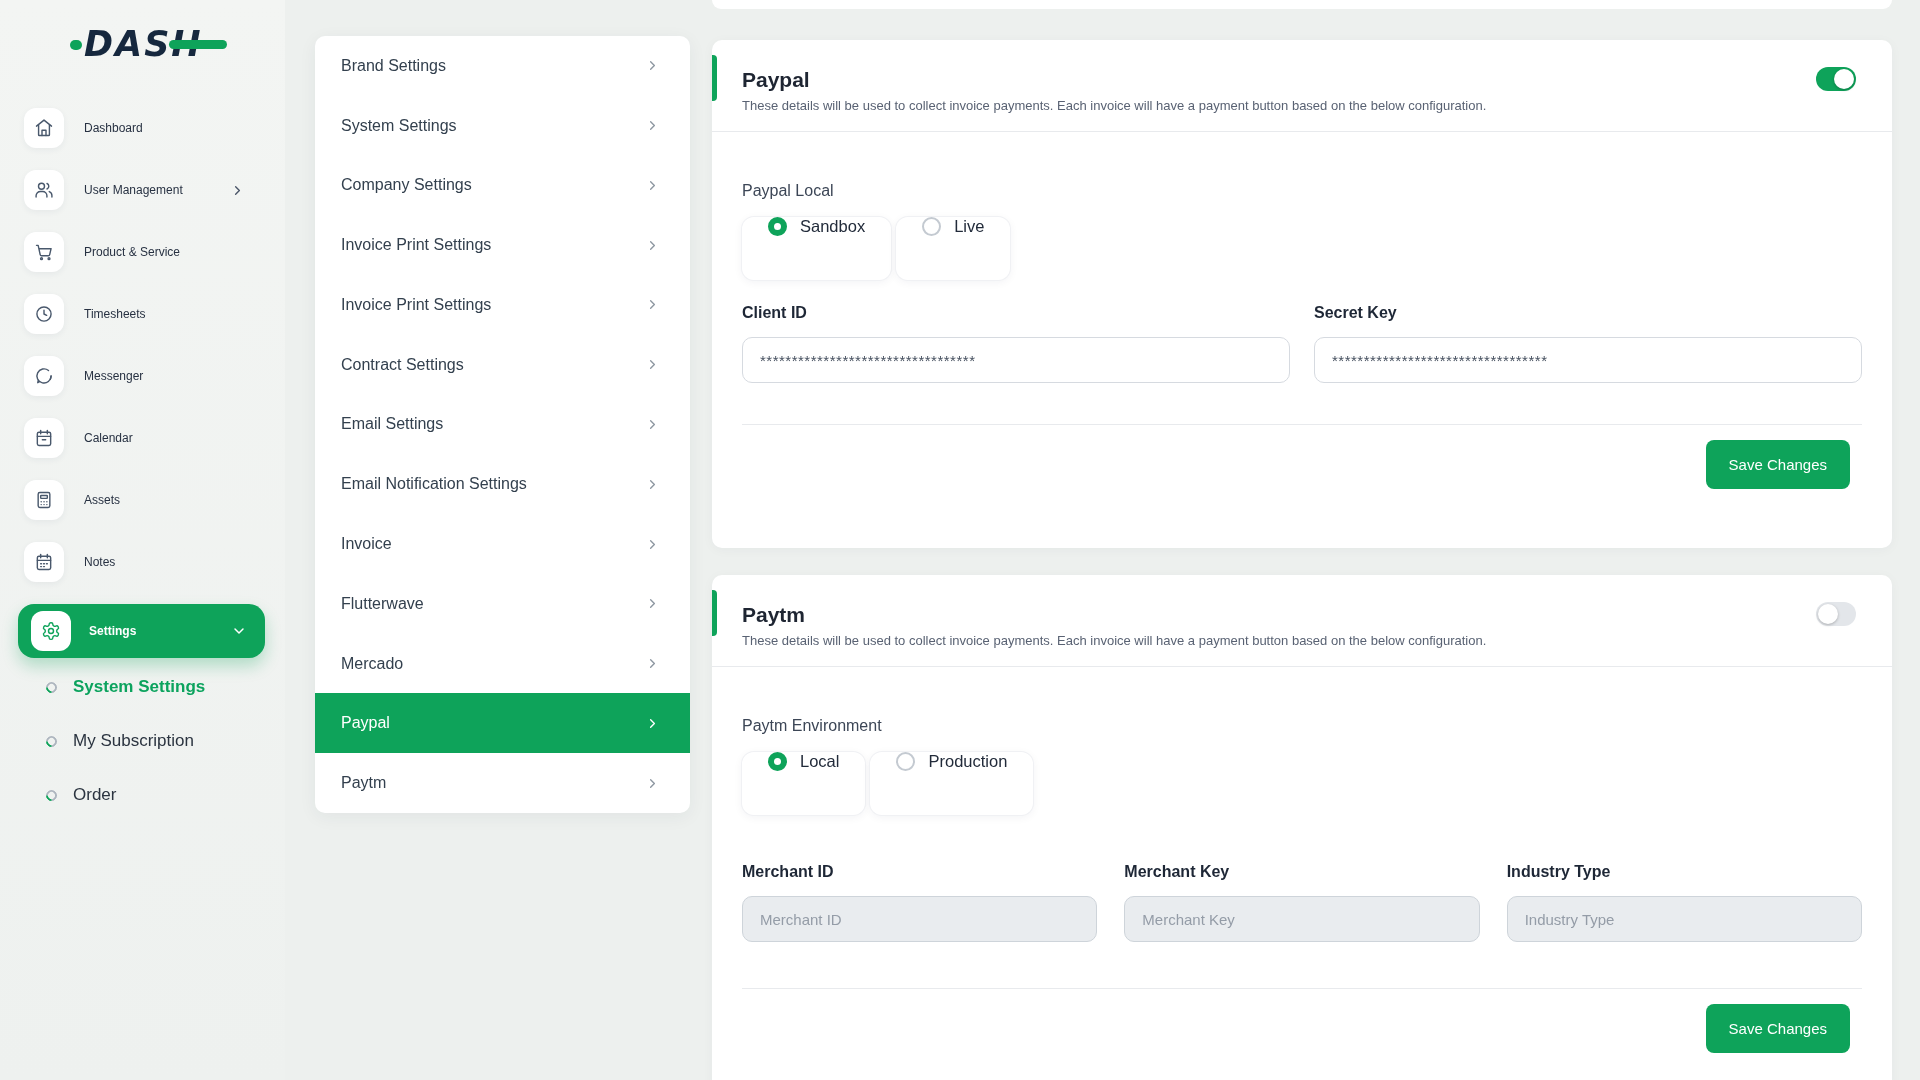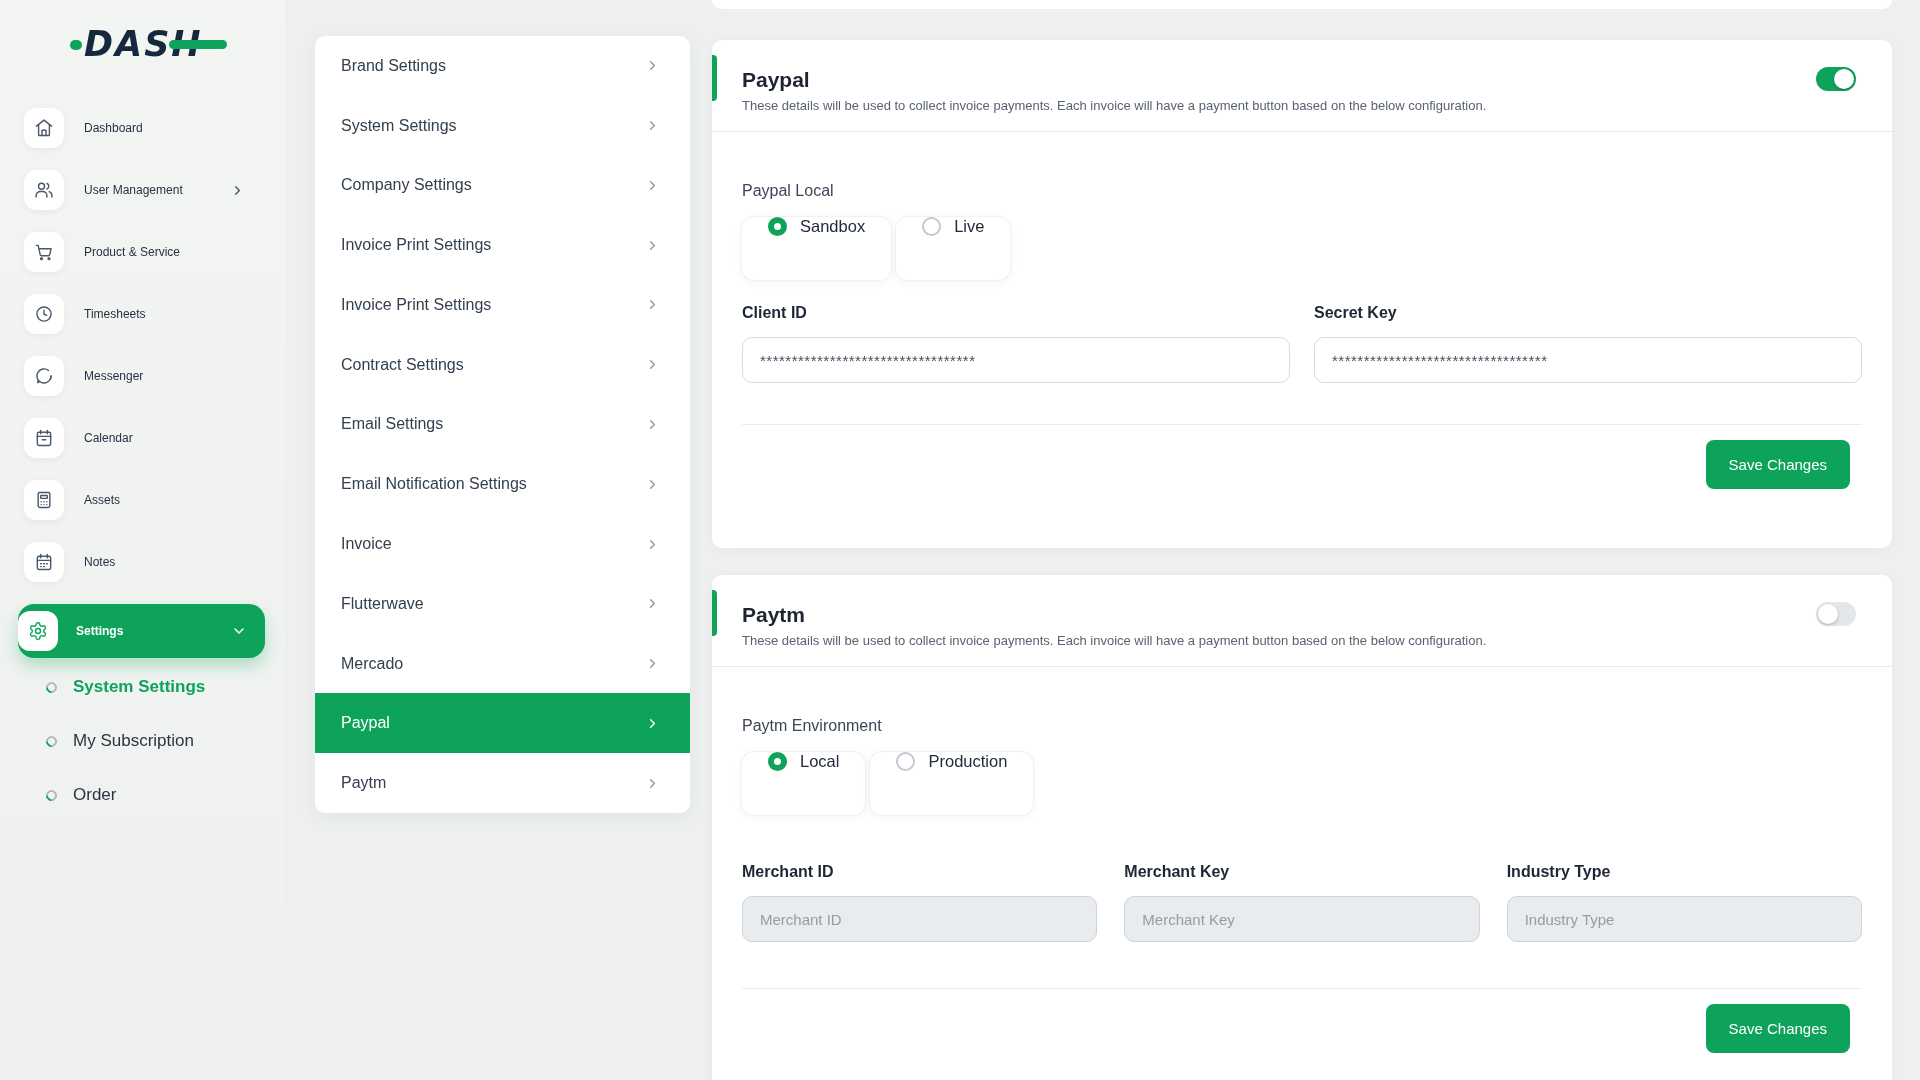--- a/index.html
+++ b/index.html
@@ -40,7 +40,7 @@
 
   .nav-item.settings-pill {
     margin:0 20px 14px 18px; height:54px; border-radius:16px;
-    background:#0EA35A; padding-left:0;
+    background:#0EA35A; padding-left:13px;
     box-shadow:0 8px 16px rgba(14,163,90,0.28);
   }
   .settings-pill .icon-box { color:#0EA35A; box-shadow:none; }

